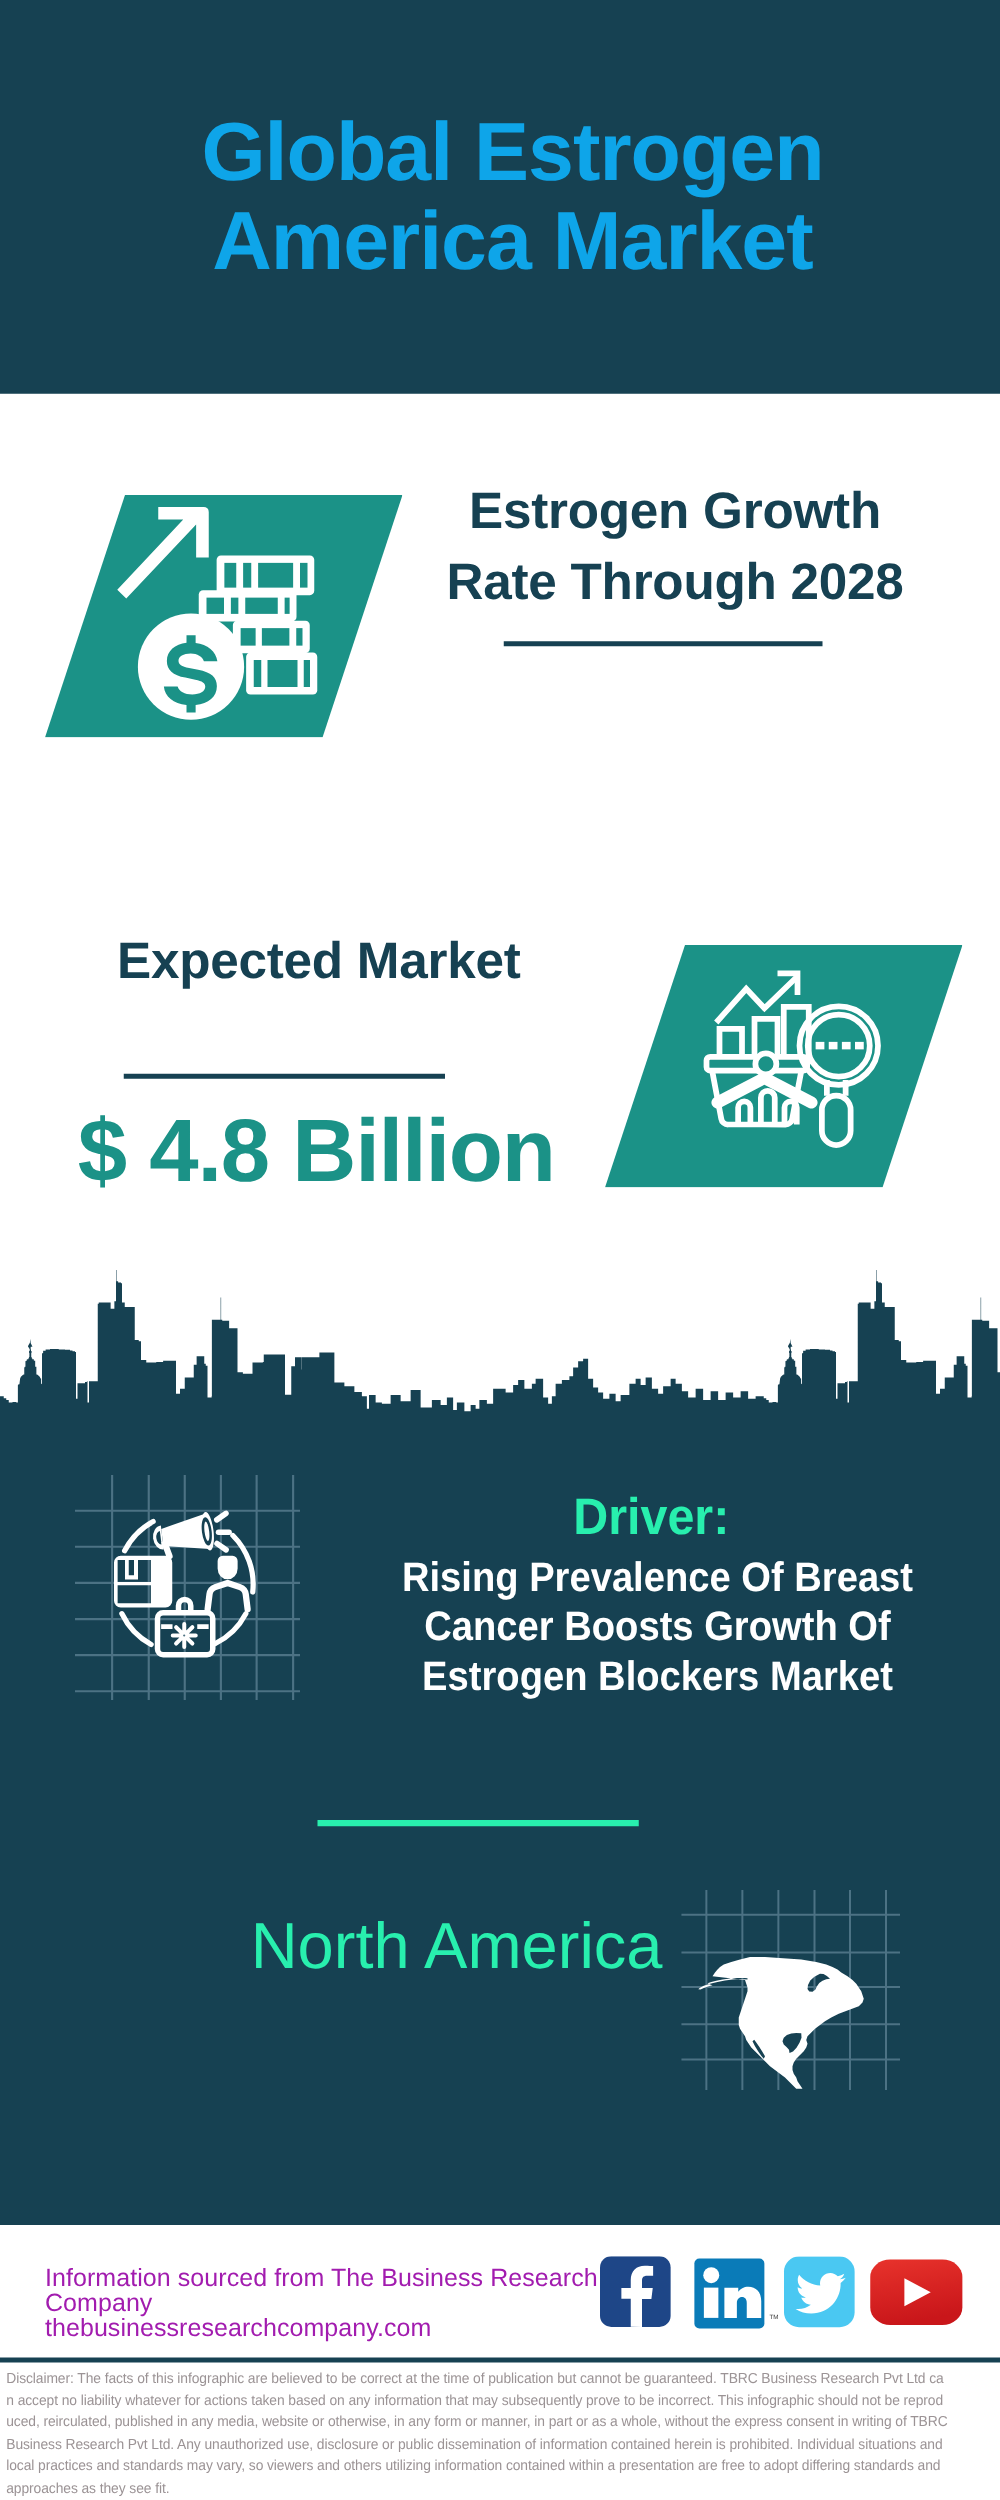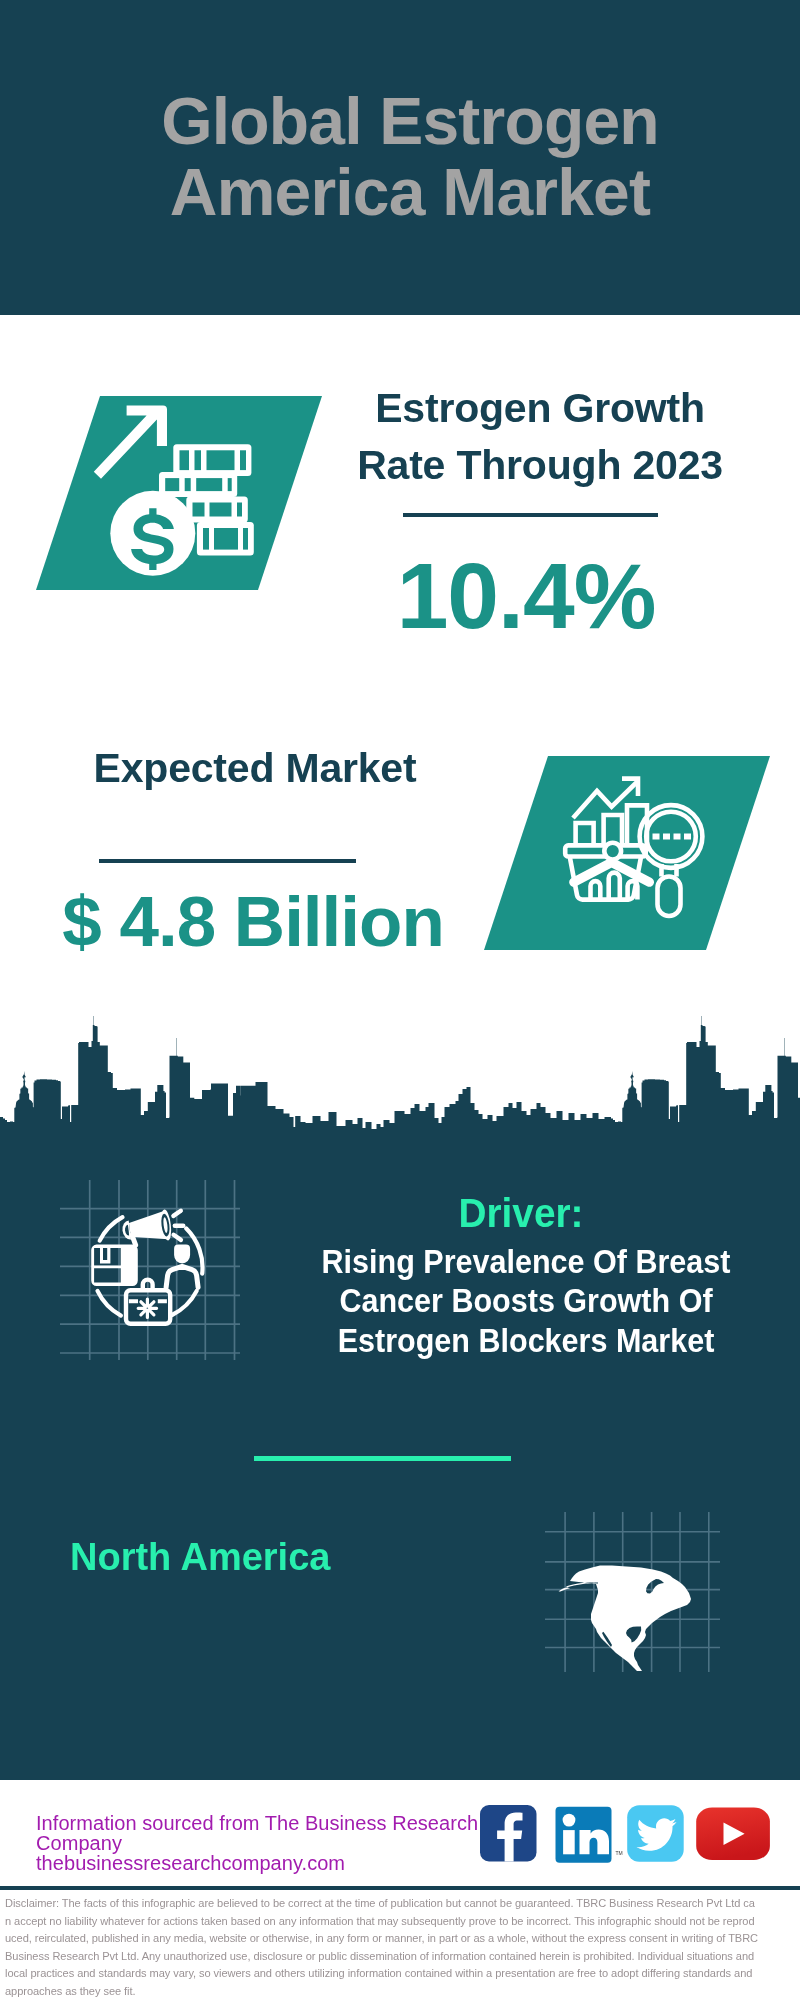--- a/index.html
+++ b/index.html
@@ -10,7 +10,7 @@
 
   
   .header { position:absolute; left:0; top:0; width:800px; height:315px; background:#164152; }
-  .title { position:absolute; left:20px; top:86px; width:780px; text-align:center; color:#a3a3a3;
+  .title { position:absolute; left:20px; top:86px; width:780px; text-align:center; color:#0ea5e9;
            font-size:66px; font-weight:bold; line-height:71px; letter-spacing:-0.8px; }
 
   

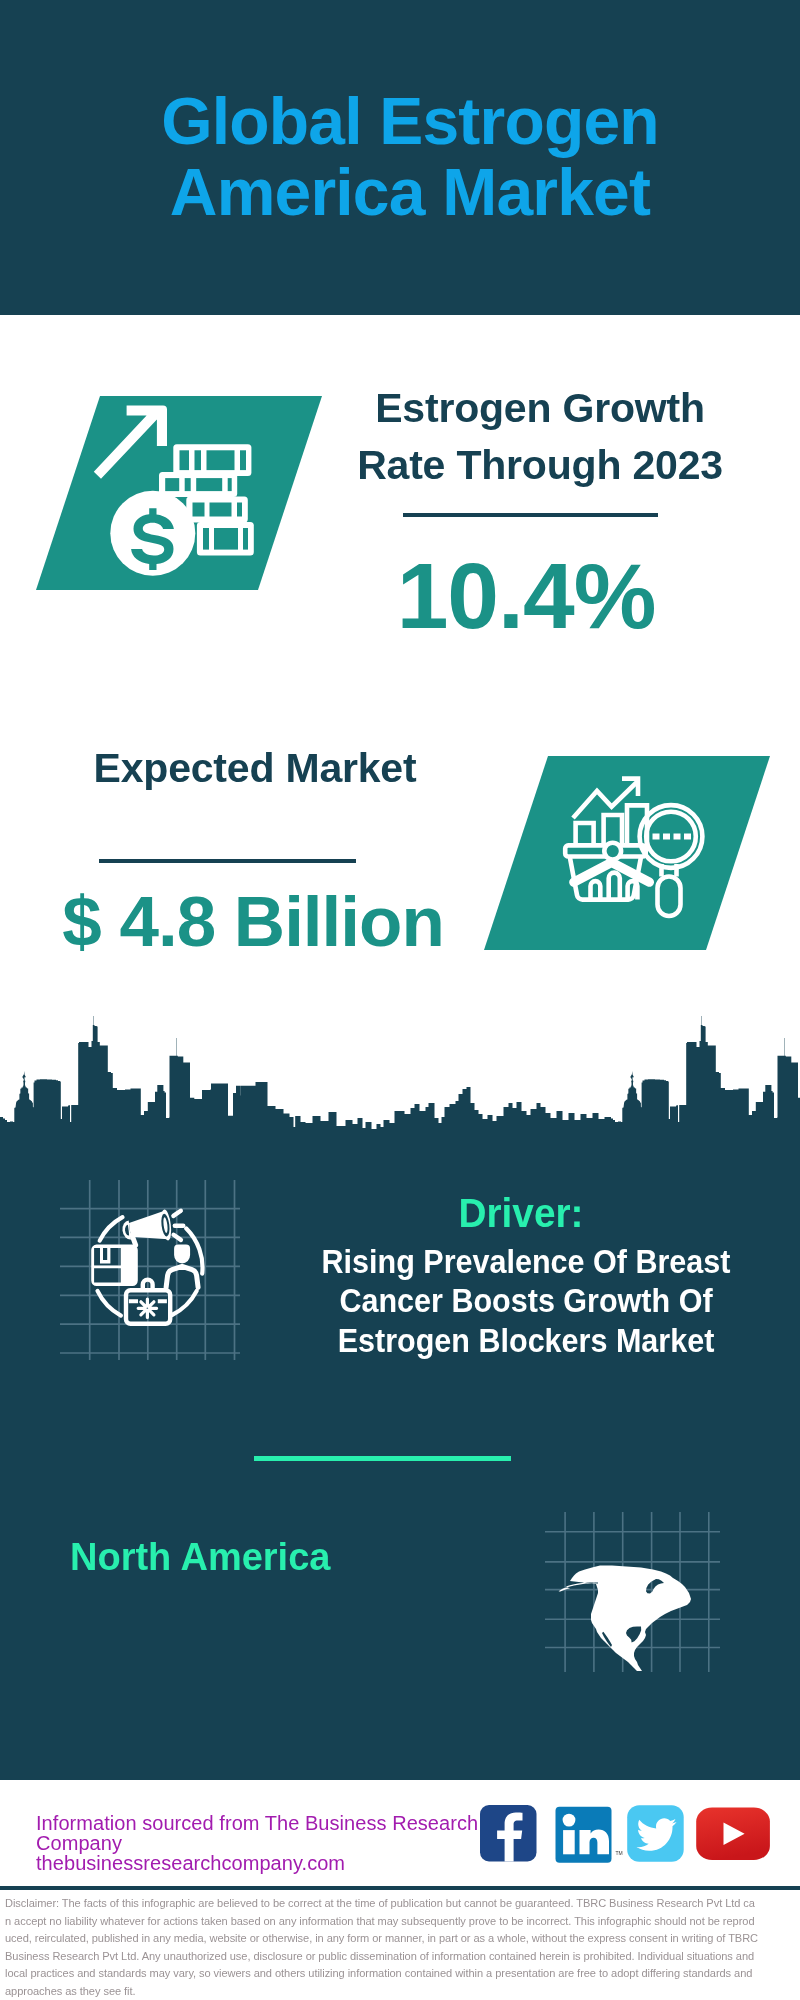--- a/index.html
+++ b/index.html
@@ -80,7 +80,7 @@
   <div class="para para1"></div>
   <div class="stat-head g-head">
     <div>Estrogen Growth</div>
-    <div>Rate Through 2023</div>
+    <div>Rate Through 2028</div>
   </div>
   <div class="stat-rule g-rule"></div>
   <div class="stat-val g-val">10.4%</div>

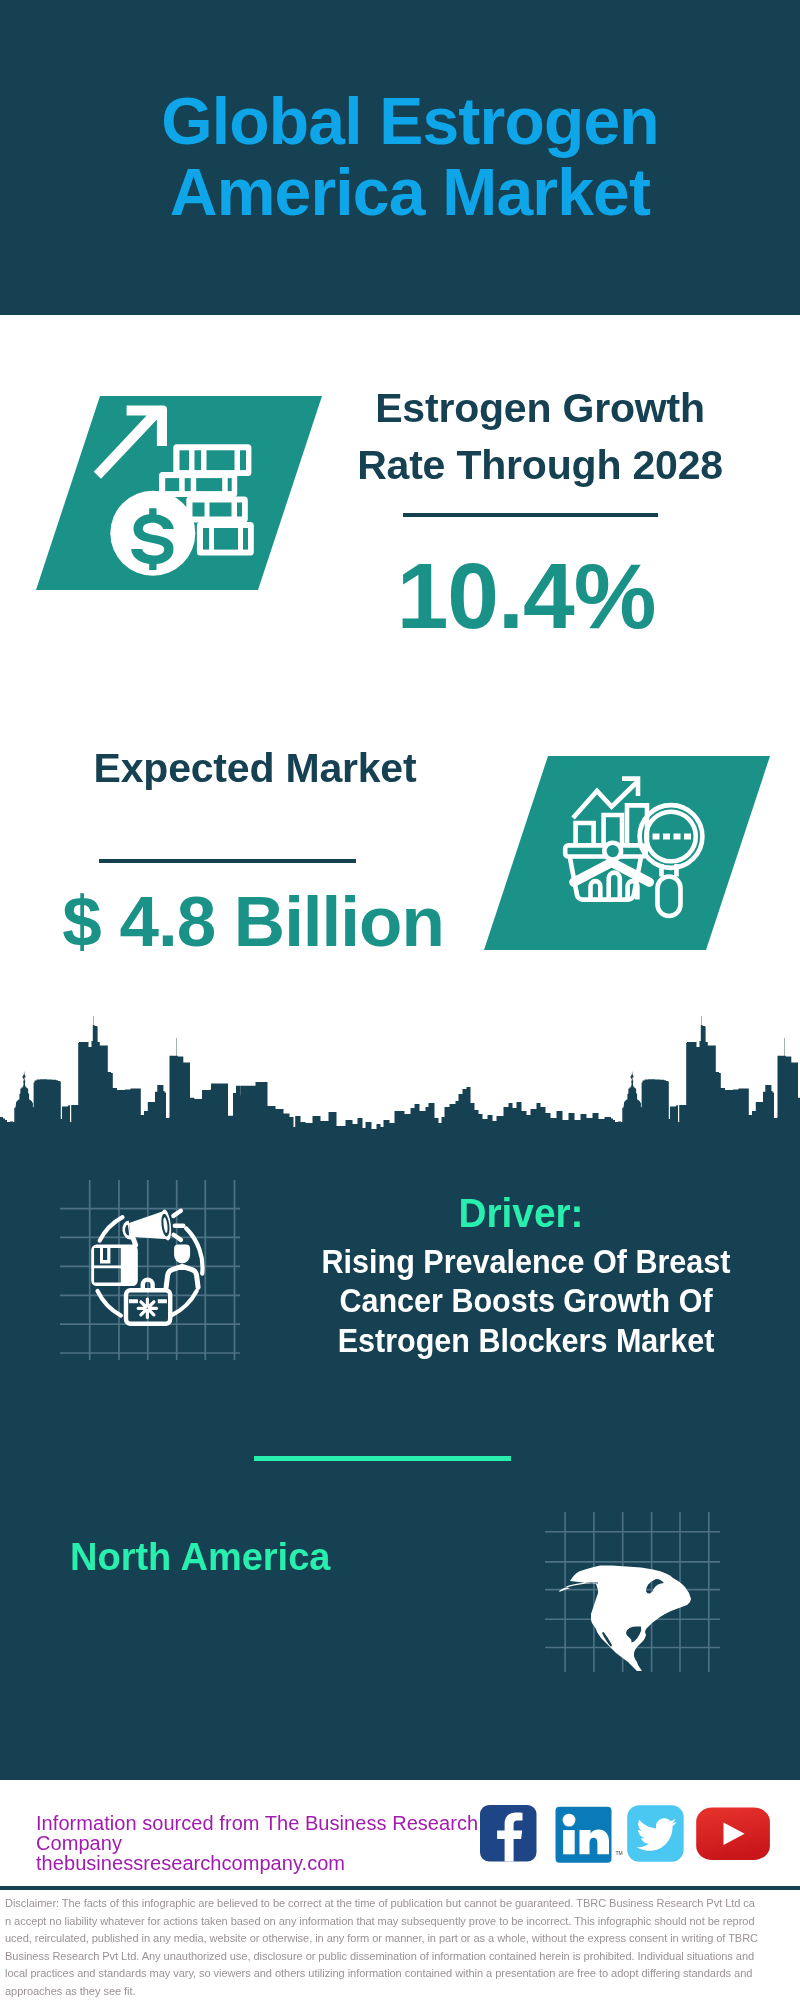--- a/index.html
+++ b/index.html
@@ -83,7 +83,6 @@
     <div>Rate Through 2028</div>
   </div>
   <div class="stat-rule g-rule"></div>
-  <div class="stat-val g-val">10.4%</div>
 
   <svg class="icon1" viewBox="0 0 176 185" width="176" height="185">
     <g fill="#ffffff">

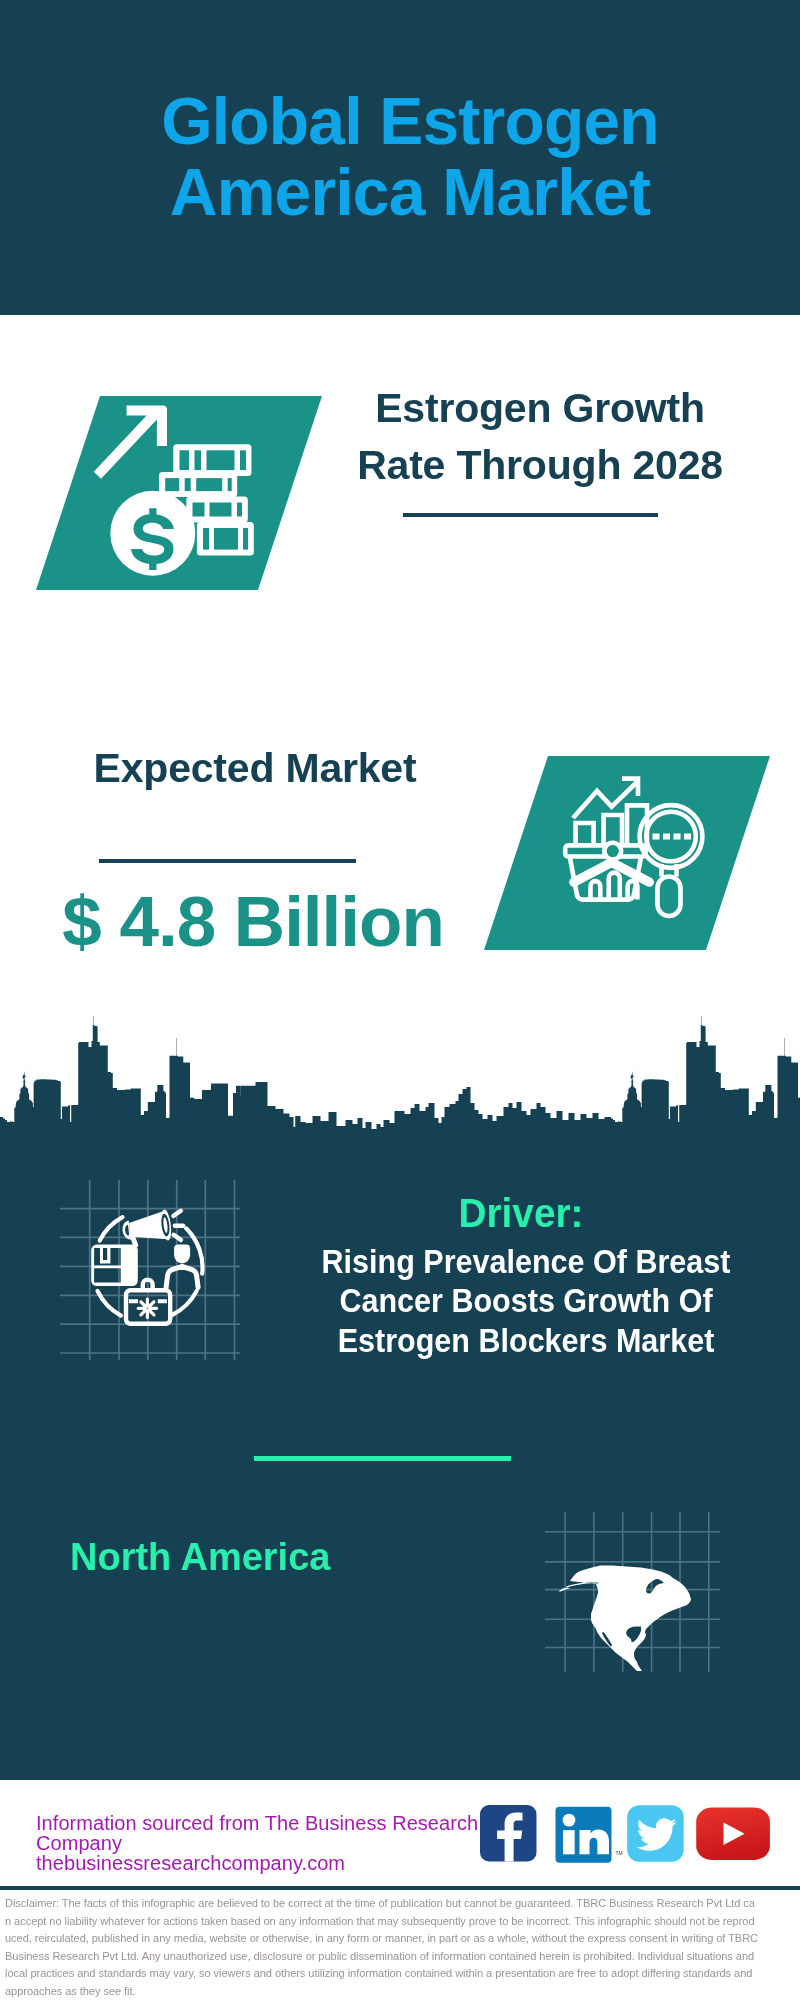--- a/index.html
+++ b/index.html
@@ -50,8 +50,8 @@
   .mid-rule { position:absolute; left:254px; top:1456px; width:257px; height:5px; background:#28efae; }
 
   
-  .region-name { position:absolute; left:70px; top:1537px; width:460px; text-align:left;
-                 color:#28efae; font-size:38px; font-weight:bold; line-height:41.5px; }
+  .region-name { position:absolute; left:70px; top:1537px; width:460px; text-align:right;
+                 color:#28efae; font-size:52px; font-weight:normal; line-height:41.5px; }
   .region-text { position:absolute; left:61px; top:1589px; width:480px; text-align:center;
                  color:#ffffff; font-size:44px; line-height:48.9px; }
   .map-box { position:absolute; left:545px; top:1512px; width:175px; height:160px; }

